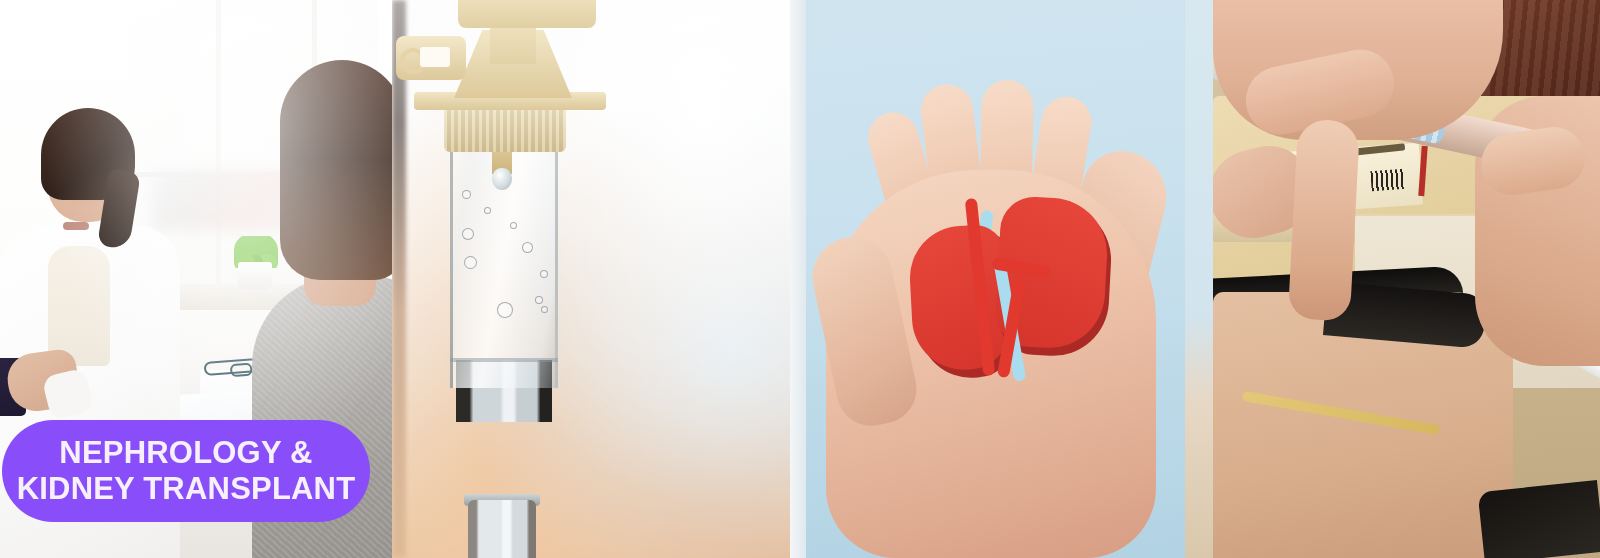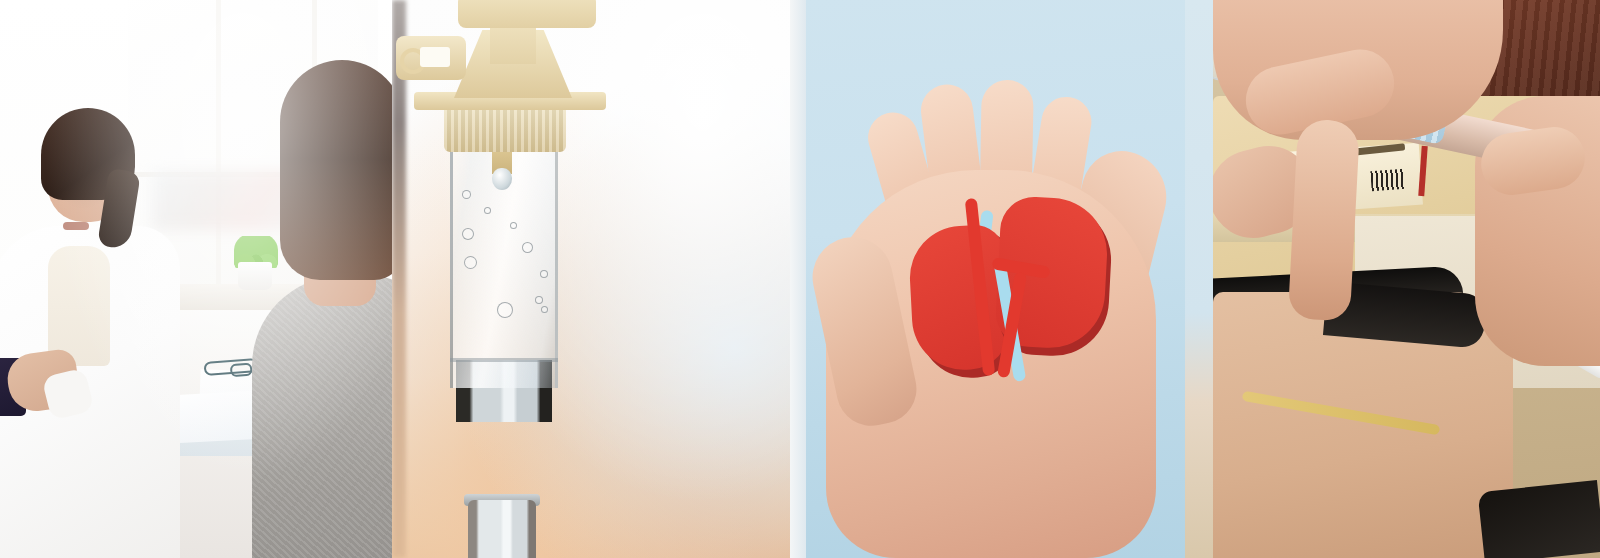--- a/index.html
+++ b/index.html
@@ -555,6 +555,7 @@
       </div>
       <div class="glow"></div>
     </div>
+    <div class="pill pill-1" style="background: rgb(138, 77, 250); color: rgb(245, 240, 250);">NEPHROLOGY &amp; KIDNEY TRANSPLANT</div>
   </div>
 
   <div class="panel p2">

